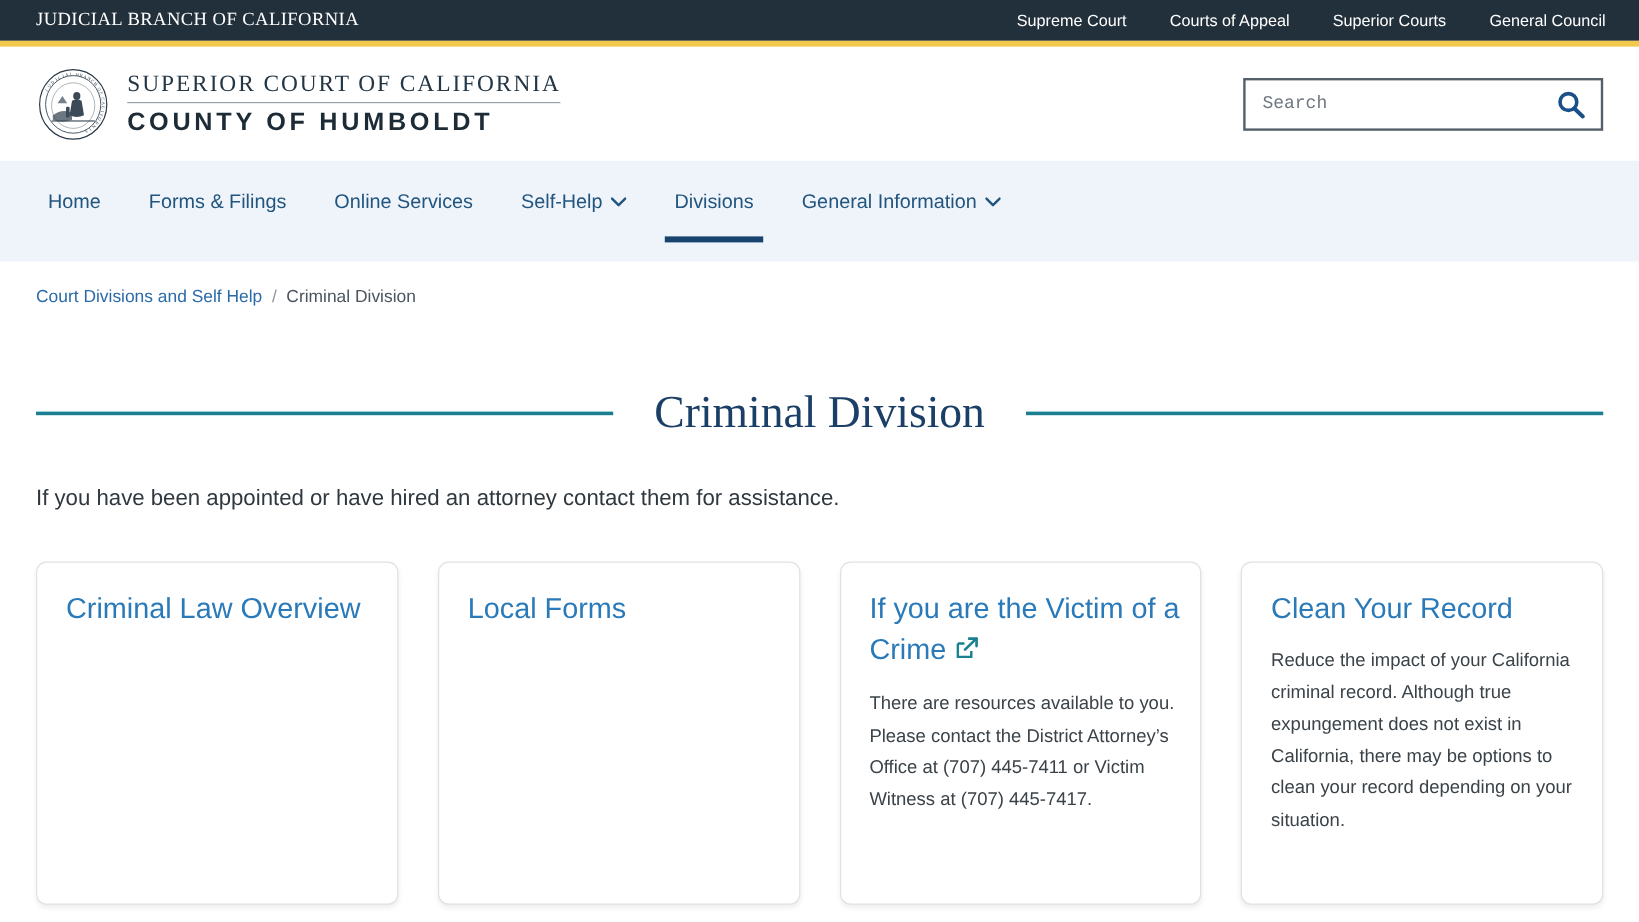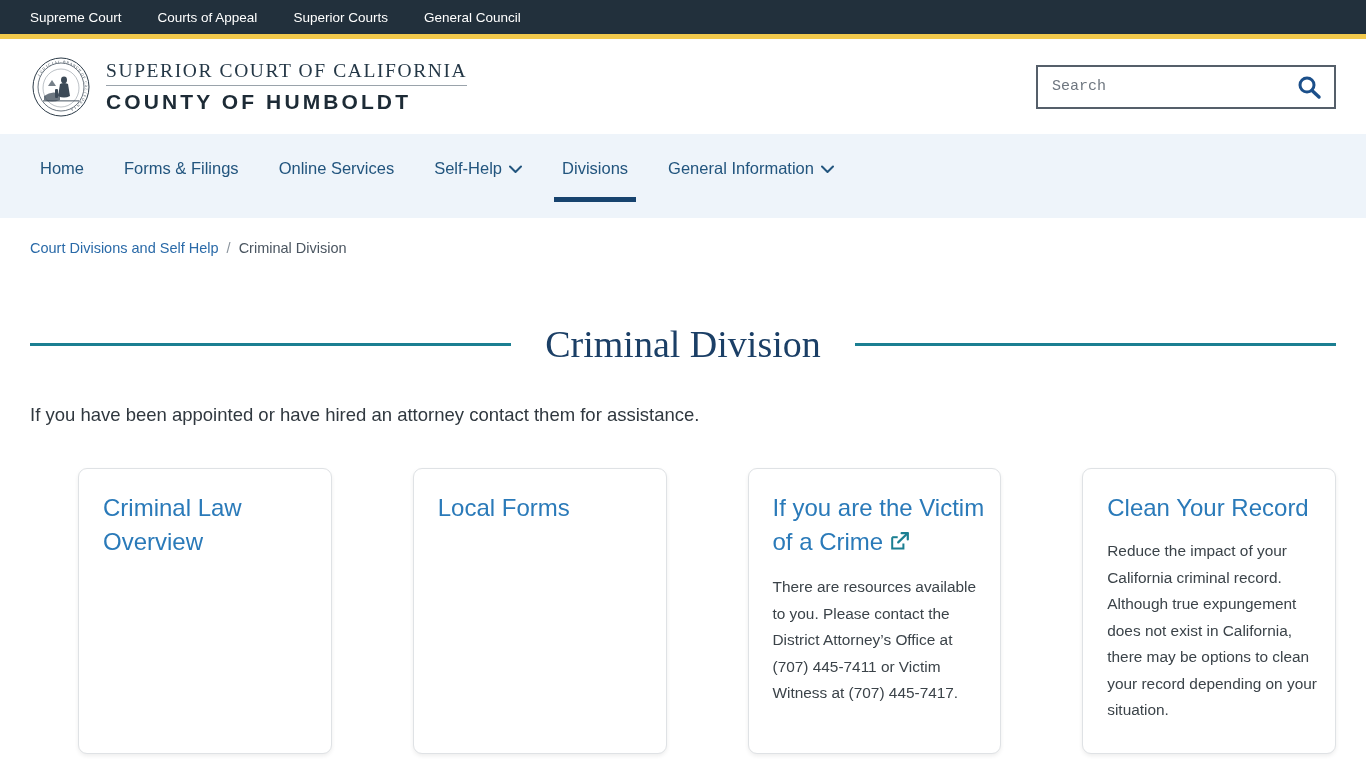--- a/index.html
+++ b/index.html
@@ -200,6 +200,7 @@
 <body>
 
 <div class="topbar">
+  <div class="topbar-brand">JUDICIAL BRANCH OF CALIFORNIA</div>
   <div class="topbar-links">
     <a class="topbar-link" href="#">Supreme Court</a>
     <a class="topbar-link" href="#">Courts of Appeal</a>

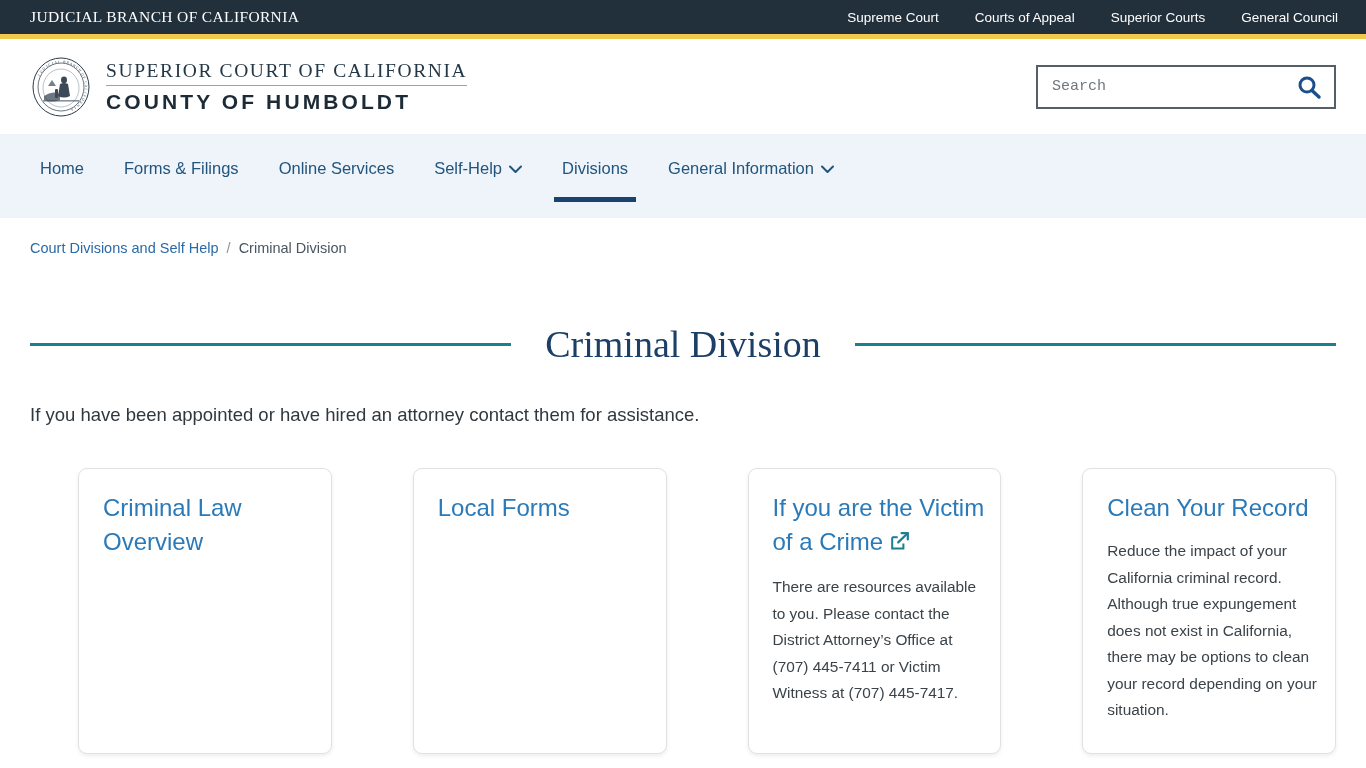--- a/index.html
+++ b/index.html
@@ -172,7 +172,6 @@
     box-shadow: 0 2px 4px rgba(0,0,0,0.07);
     padding: 22px 10px 24px 24px;
     min-height: 286px;
-    margin-left: 48px;
   }
   .card-title {
     color: #2a7ab9;

